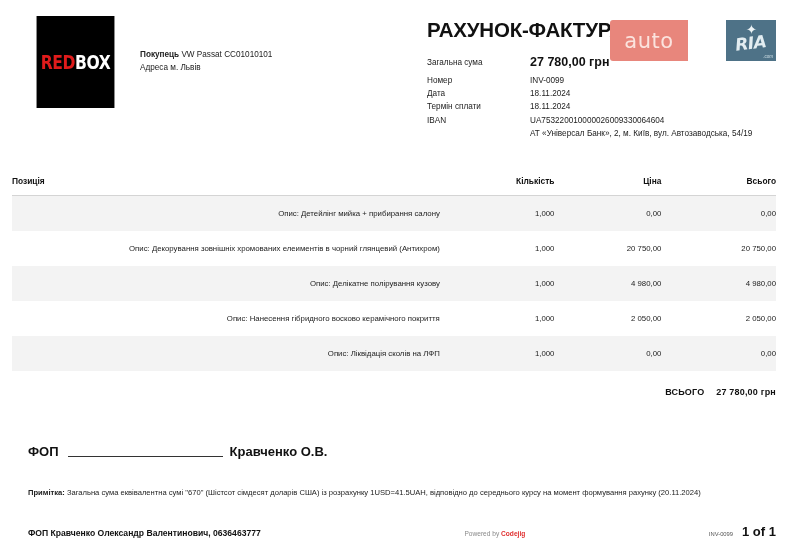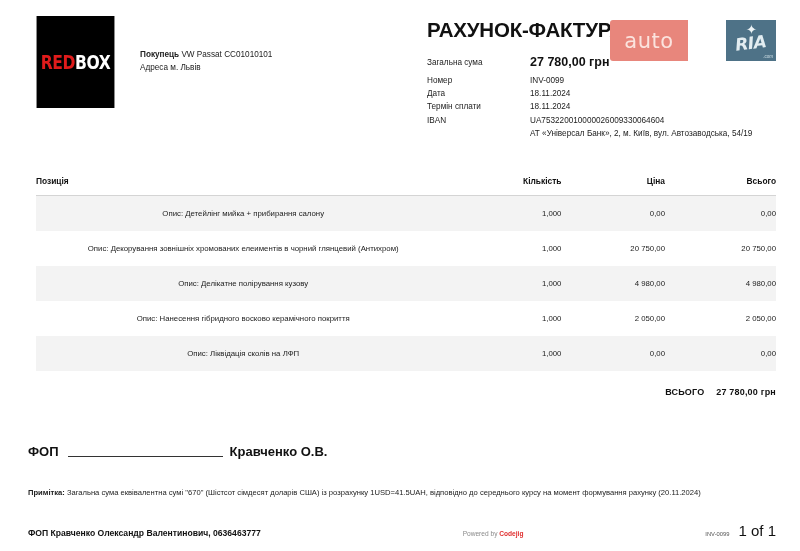--- a/index.html
+++ b/index.html
@@ -151,7 +151,7 @@
   }
 
   
-  .table-wrap { padding: 0 24px 0 36px; margin-top: 16px; }
+  .table-wrap { padding: 0 24px 0 12px; margin-top: 16px; }
   table.items { width: 100%; border-collapse: collapse; }
 
   table.items thead th {

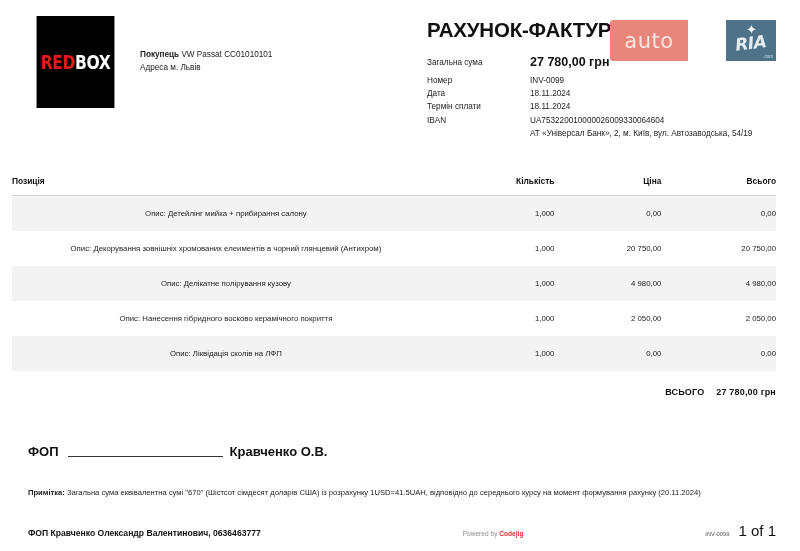--- a/index.html
+++ b/index.html
@@ -171,7 +171,7 @@
     text-align: right;
     vertical-align: middle;
   }
-  table.items tbody td.col-desc { text-align: center; }
+  table.items tbody td.col-desc { text-align: right; }
   table.items tbody tr.shaded td { background: #f3f3f3; }
 
   .col-desc { width: 56%; }

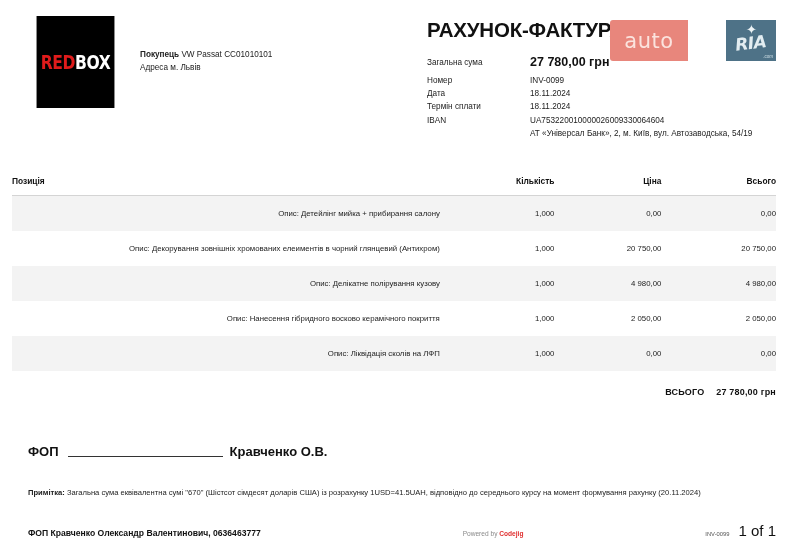--- a/index.html
+++ b/index.html
@@ -241,7 +241,7 @@
   .footer-mid .codejig { color: #e03030; font-weight: bold; }
   .footer-right { flex: 0 0 auto; display: flex; align-items: baseline; }
   .footer-right .inv-no { font-size: 5.8px; color: #555; margin-right: 9px; }
-  .footer-right .pages { font-size: 15px; font-weight: normal; color: #111; }
+  .footer-right .pages { font-size: 13px; font-weight: bold; color: #111; }
 </style>
 </head>
 <body>

